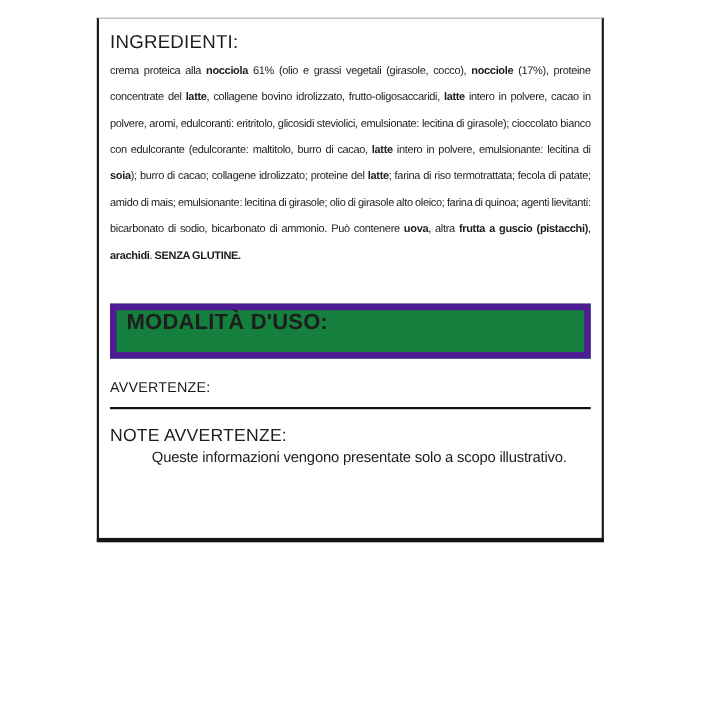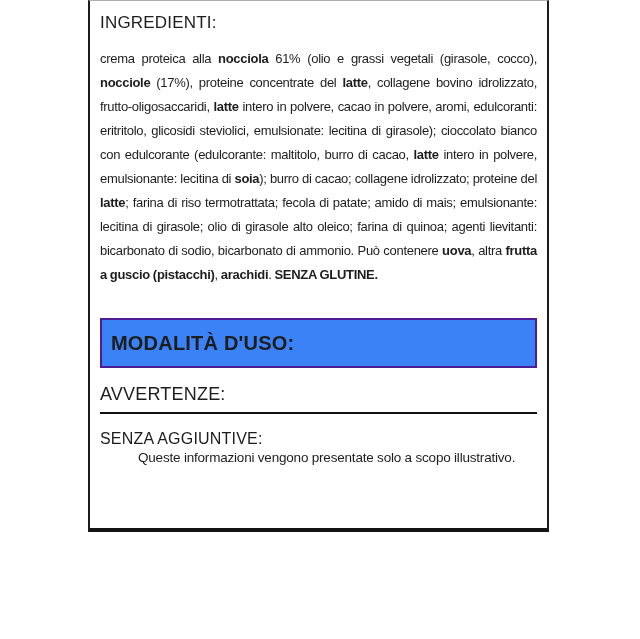--- a/index.html
+++ b/index.html
@@ -12,8 +12,8 @@
   }
   .label-box {
     position: absolute;
-    left: 88px; top: 0;
-    width: 461px; height: 532px;
+    left: 88px; top: 16px;
+    width: 461px; height: 477px;
     border-left: 2px solid #1c1c1c;
     border-right: 2px solid #1c1c1c;
     border-top: 1px solid #adadad;

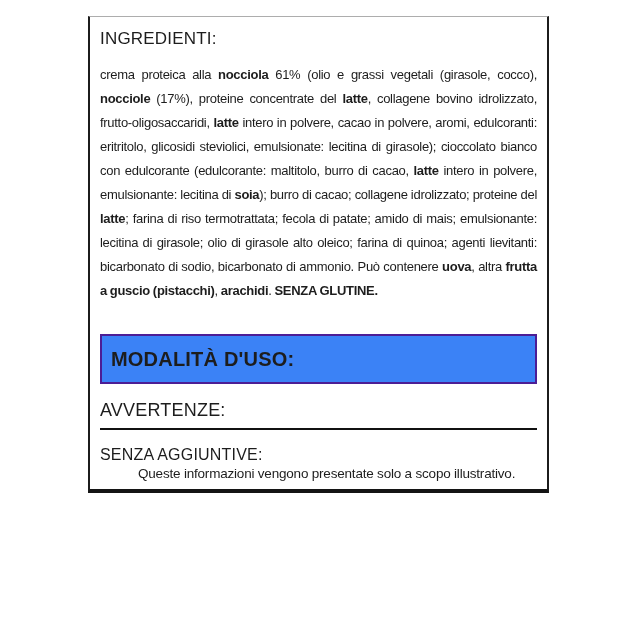--- a/index.html
+++ b/index.html
@@ -28,8 +28,8 @@
     letter-spacing: 0.2px;
   }
   .ingredients-text {
-    margin-top: 11px;
-    font-size: 13px;
+    margin-top: 1px;
+    font-size: 10px;
     line-height: 24px;
     letter-spacing: -0.3px;
     word-spacing: -0.4px;

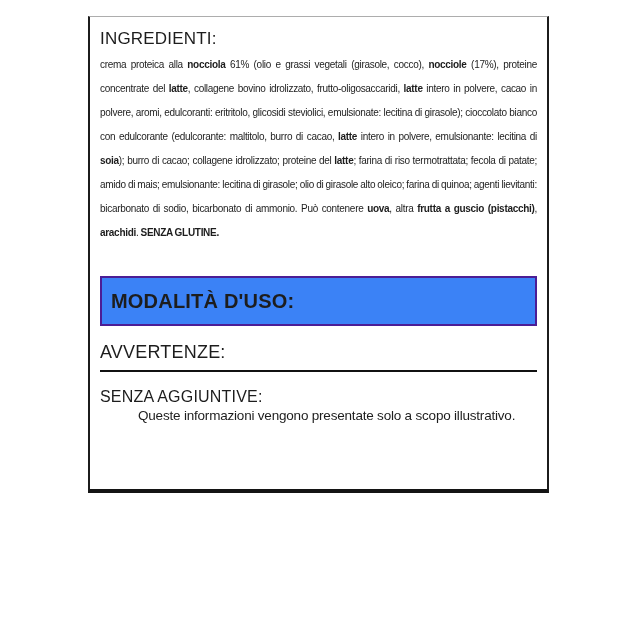--- a/index.html
+++ b/index.html
@@ -40,10 +40,10 @@
     margin-top: 31px;
     width: 100%;
     height: 50px;
-    background: #3b82f6;
-    border: 2px solid #4c1d95;
+    background: #15803d;
+    border: 6px solid #4c1d95;
     display: flex;
-    align-items: center;
+    align-items: flex-start;
     padding-left: 9px;
   }
   .usage-heading {

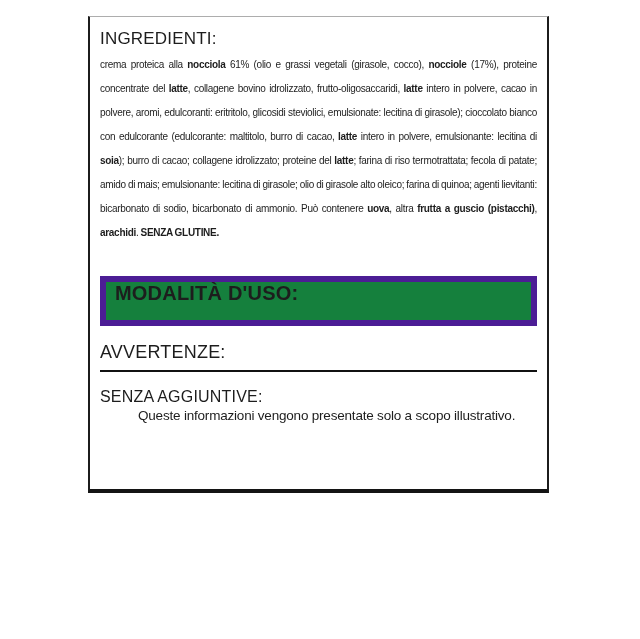--- a/index.html
+++ b/index.html
@@ -53,7 +53,7 @@
   }
   .warnings-heading {
     margin-top: 15px;
-    font-size: 18px;
+    font-size: 13px;
     font-weight: 400;
     line-height: 22px;
     letter-spacing: 0.2px;

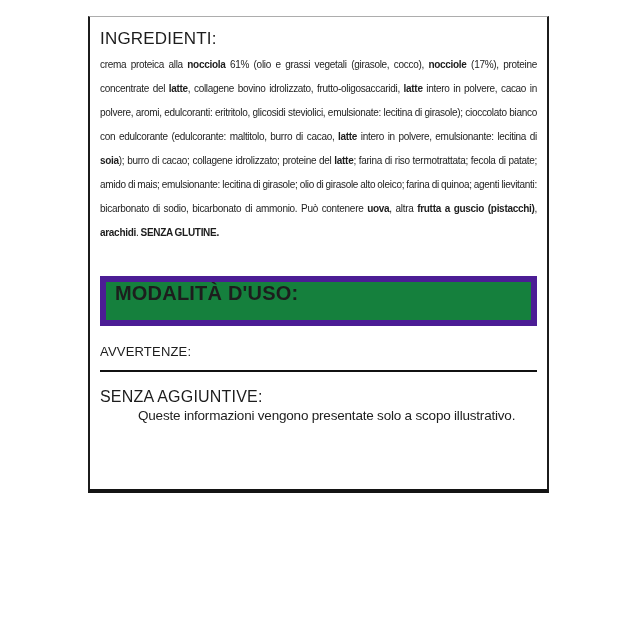--- a/index.html
+++ b/index.html
@@ -96,7 +96,7 @@
   <div class="warnings-underline"></div>
 
   <div class="notes-section">
-    <div class="notes-heading">SENZA AGGIUNTIVE:</div>
+    <div class="notes-heading">NOTE AVVERTENZE:</div>
     <div class="note-line">Queste informazioni vengono presentate solo a scopo illustrativo.</div>
   </div>
 

